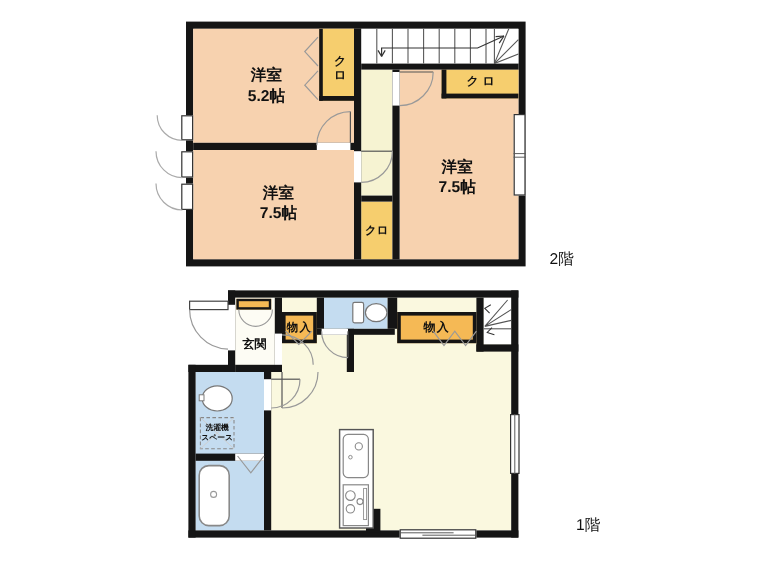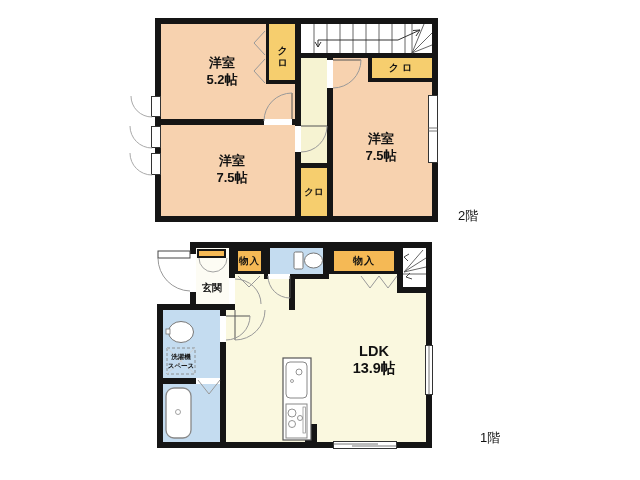--- a/index.html
+++ b/index.html
@@ -19,7 +19,7 @@
   .closet{position:absolute;background:var(--closet-yellow);box-sizing:border-box;
           display:flex;align-items:center;justify-content:center;font-weight:bold;font-size:10px;}
   .storage{position:absolute;background:var(--storage-orange);border:3px solid var(--wall);box-sizing:border-box;
-          display:flex;align-items:center;justify-content:center;font-weight:bold;font-size:10px;letter-spacing:1px;}
+          display:flex;align-items:center;justify-content:center;font-weight:bold;font-size:10px;letter-spacing:1px;margin-top:12px;}
   .win{position:absolute;background:#fff;border:1px solid #333;box-sizing:border-box;}
   .lbl{position:absolute;transform:translateX(-50%);text-align:center;white-space:nowrap;
        line-height:1.3;font-weight:bold;}

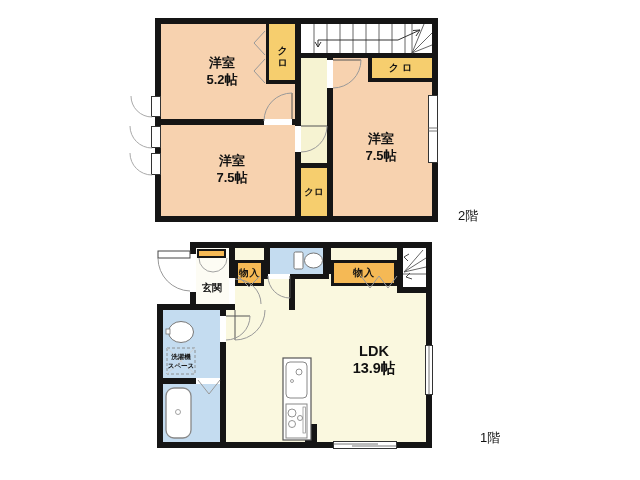--- a/index.html
+++ b/index.html
@@ -225,10 +225,6 @@
   <div class="floor-lbl" style="left:458px;top:207px;">2階</div>
 
   <div class="lbl" style="left:212px;top:281px;font-size:10px;">玄関</div>
-  <div class="lbl ldk-lbl" style="left:374px;top:343px;">
-    <div>LDK</div>
-    <div>13.9帖</div>
-  </div>
   <div class="lbl tiny" style="left:181px;top:353px;">
     <div>洗濯機</div>
     <div>スペース</div>

